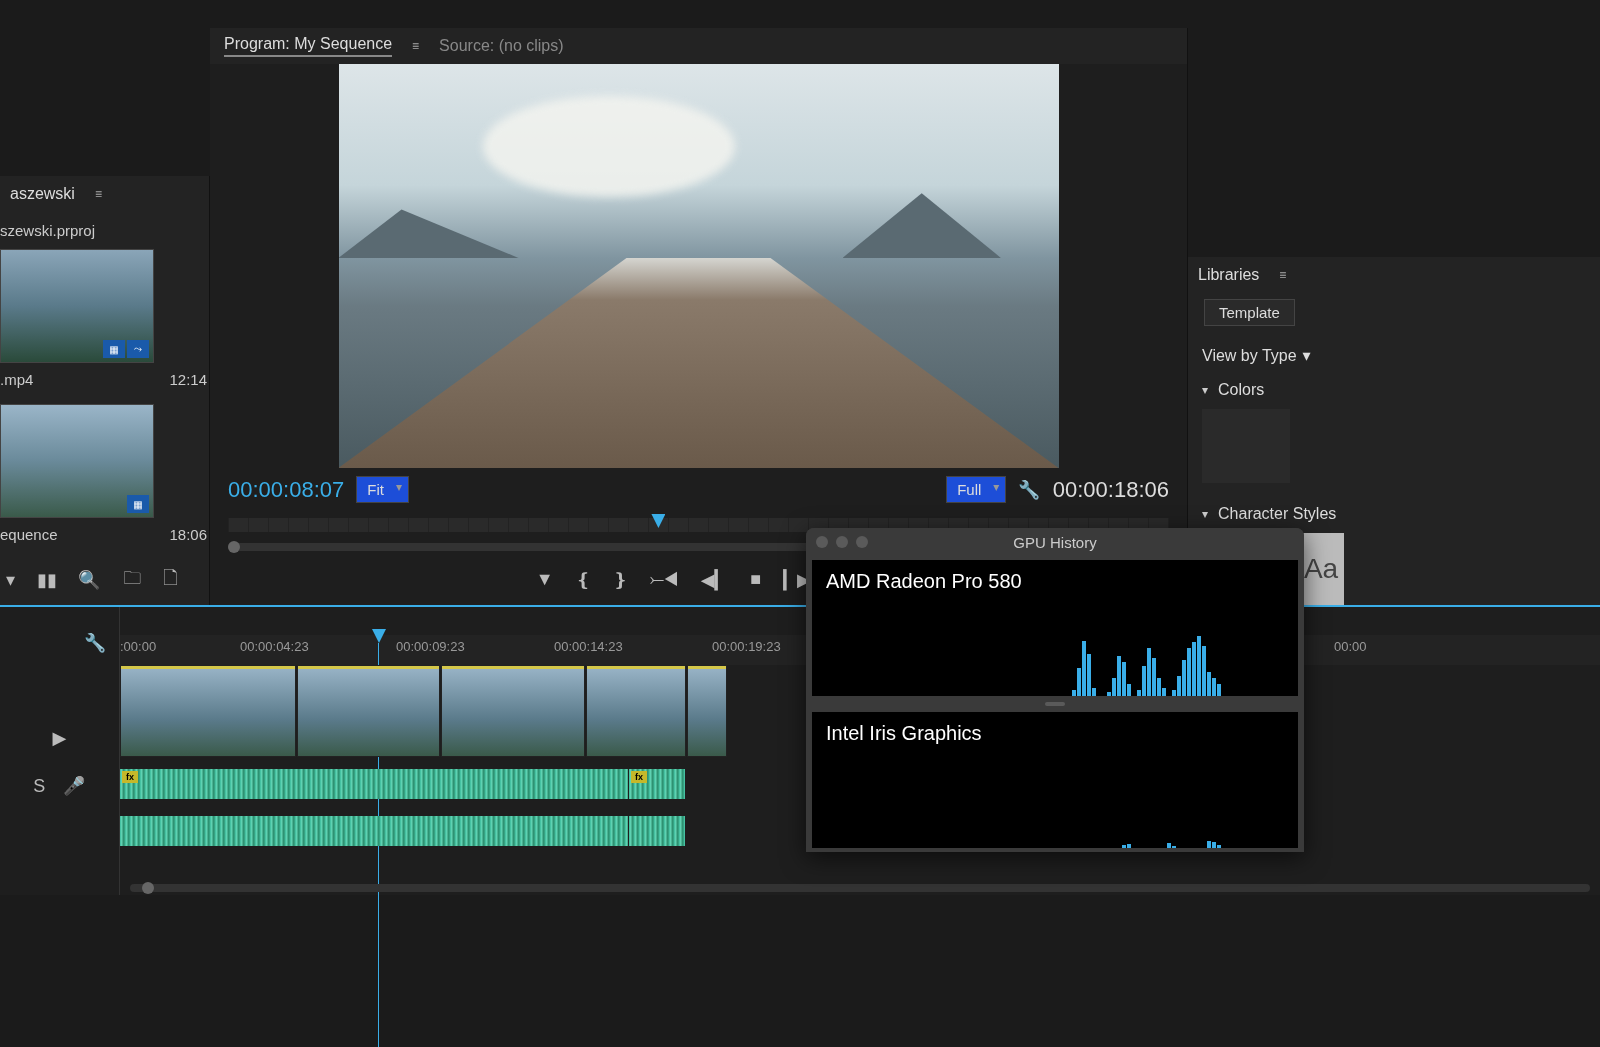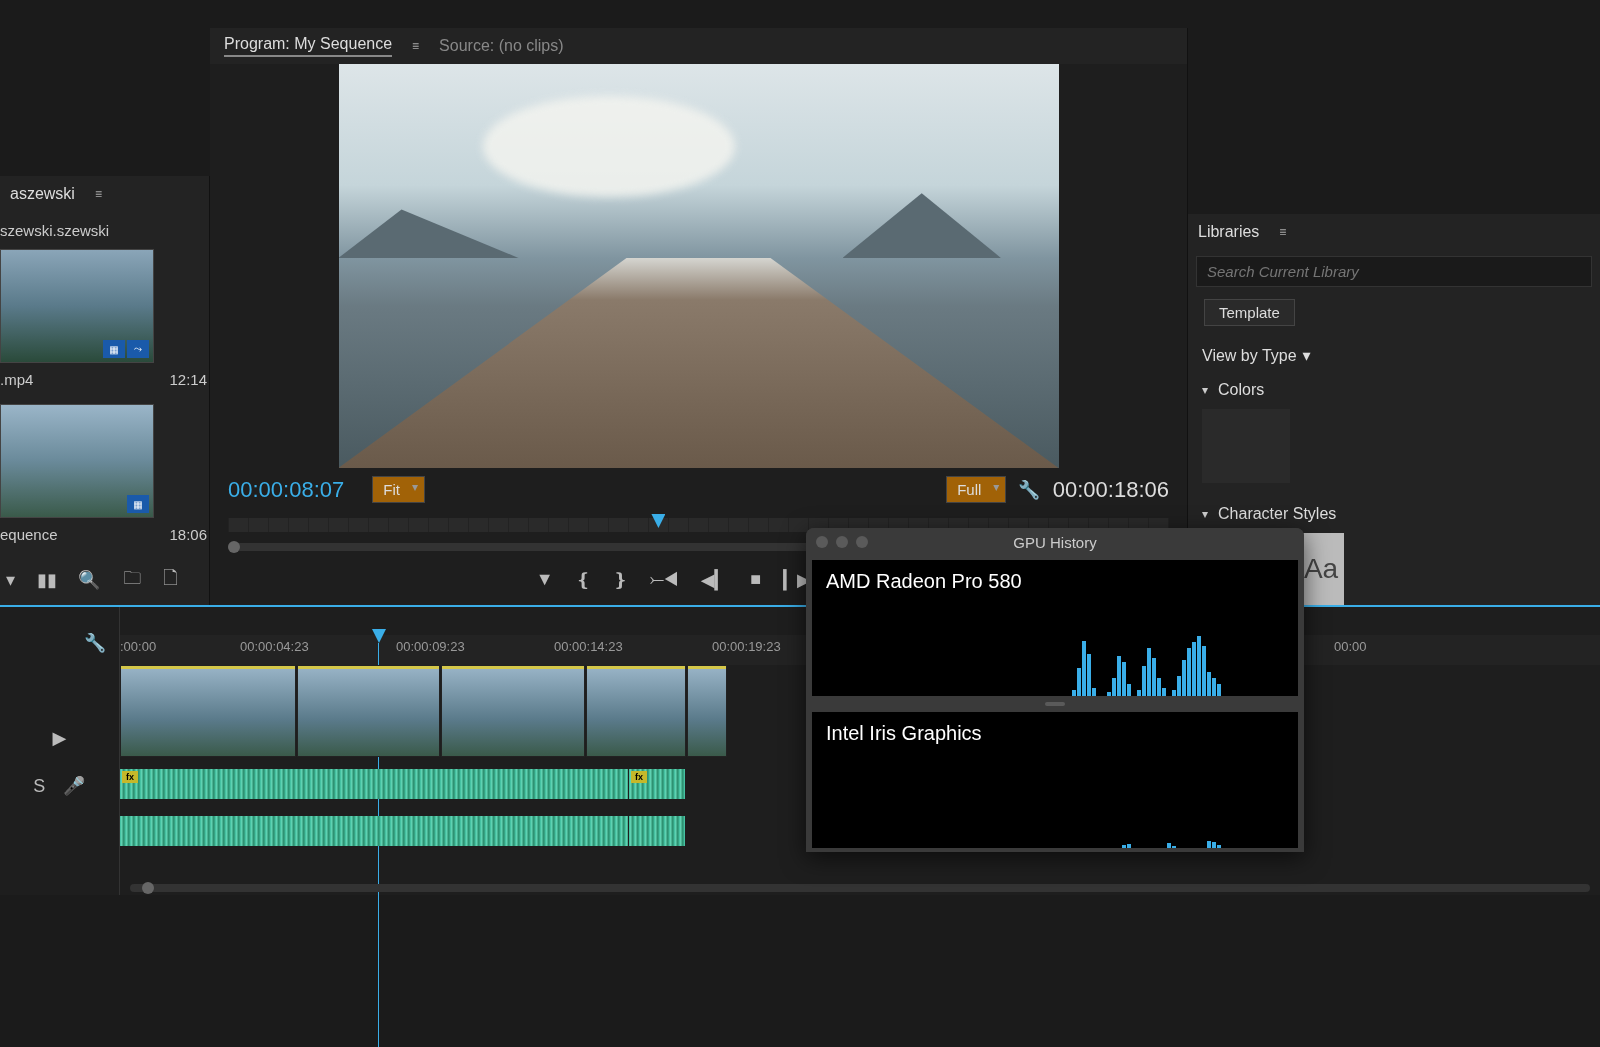--- a/index.html
+++ b/index.html
@@ -117,7 +117,7 @@
       <span class="panel-title">aszewski</span>
       <span class="menu-icon">≡</span>
     </div>
-    <div class="project-file">szewski.szewski</div>
+    <div class="project-file">szewski.prproj</div>
     <div class="bin-item">
       <div class="bin-thumb">
         <div class="thumb-badges">

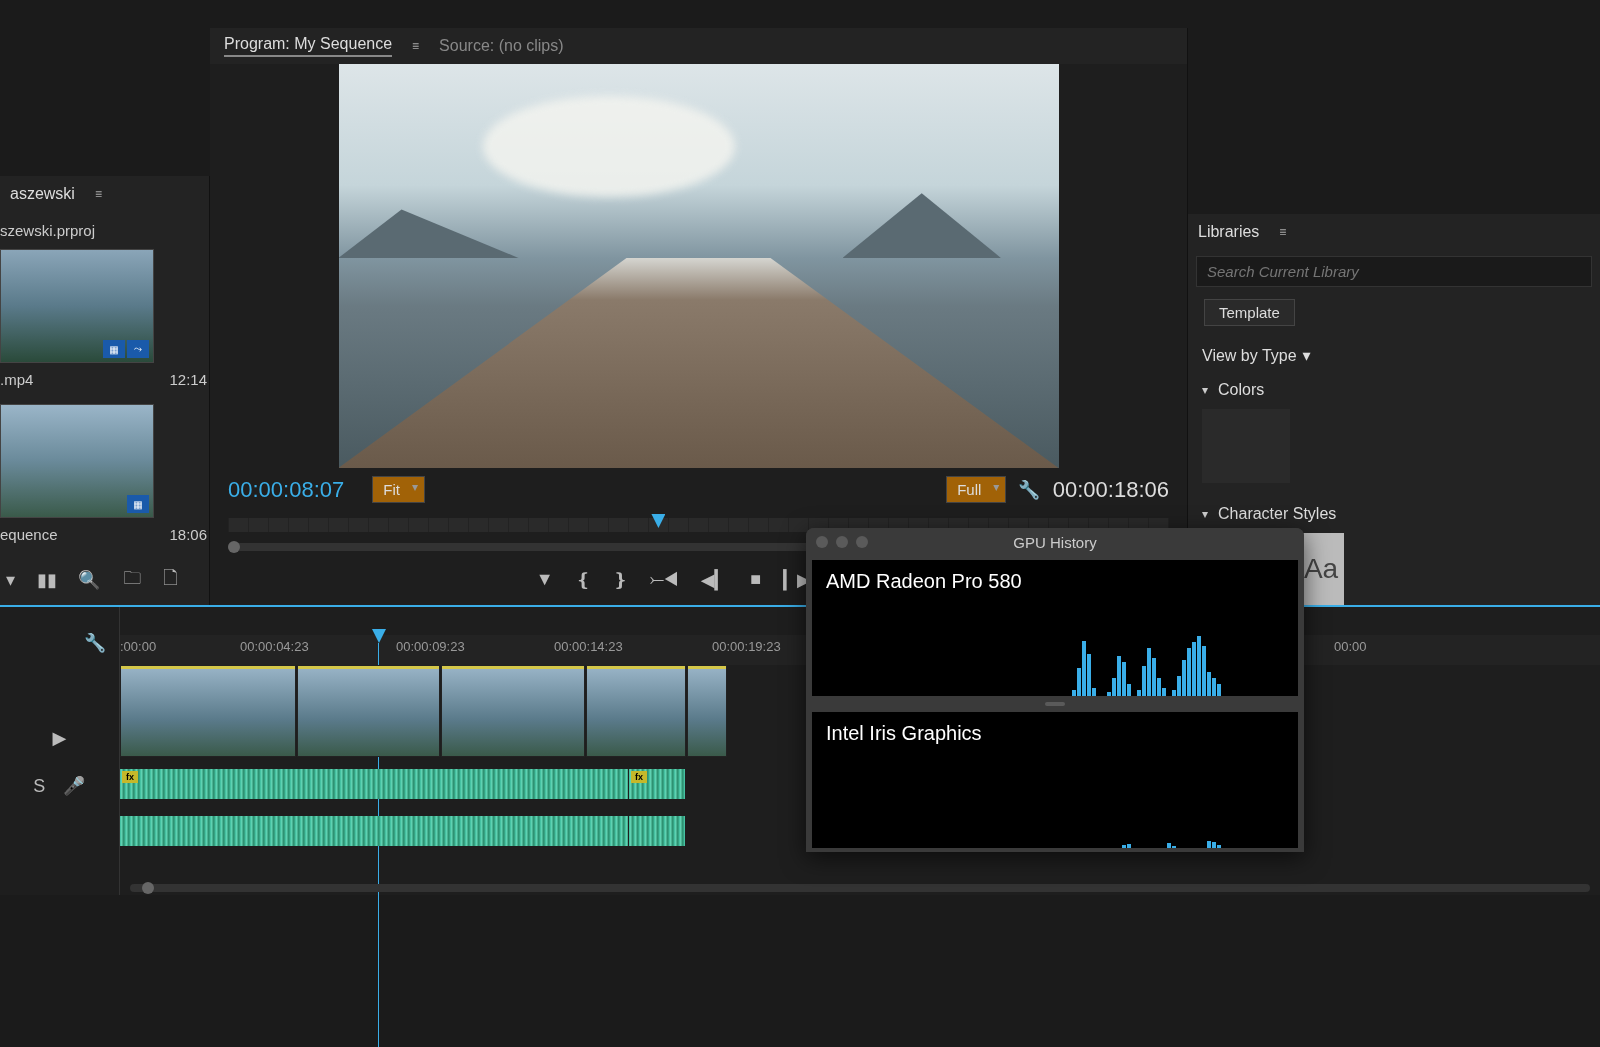--- a/index.html
+++ b/index.html
@@ -199,7 +199,6 @@
       <span class="panel-title">Libraries</span>
       <span class="menu-icon">≡</span>
     </div>
-    <input class="lib-search" placeholder="Search Current Library" style="">
     <div><span class="lib-btn">Template</span></div>
     <div class="lib-section" style="padding-top:14px">
       <span>View by Type</span>

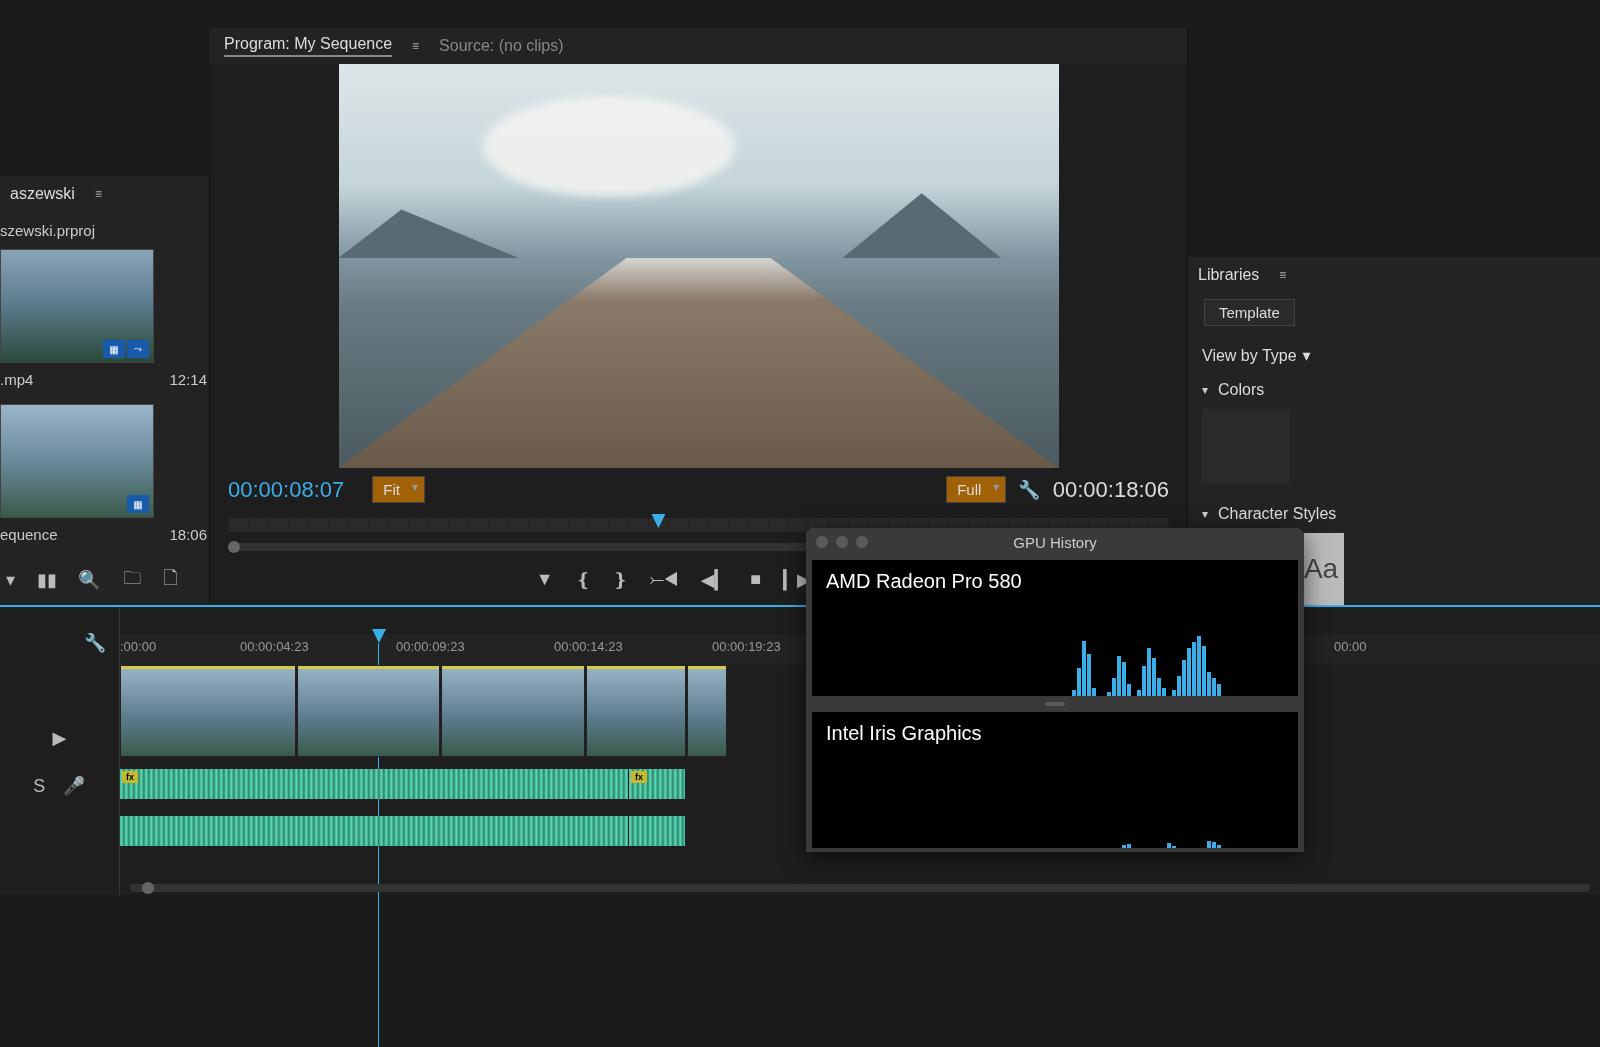--- a/index.html
+++ b/index.html
@@ -44,7 +44,7 @@
 .program-controls-row { display: flex; align-items: center; gap: 12px; padding: 8px 18px; }
 .timecode-in { color: #3aaee8; font-size: 22px; font-weight: 500; }
 .timecode-out { color: #ddd; font-size: 22px; margin-left: auto; }
-.dropdown { background: #a16207; border: 1px solid #444; color: #ddd; padding: 4px 24px 4px 10px; font-size: 15px; position: relative; cursor: pointer; margin-left: 16px; }
+.dropdown { background: #1d4ed8; border: 1px solid #444; color: #ddd; padding: 4px 24px 4px 10px; font-size: 15px; position: relative; cursor: pointer; }
 .dropdown::after { content: "▾"; position: absolute; right: 6px; top: 3px; color: #999; font-size: 12px; }
 .wrench { color: #bbb; font-size: 18px; }
 

